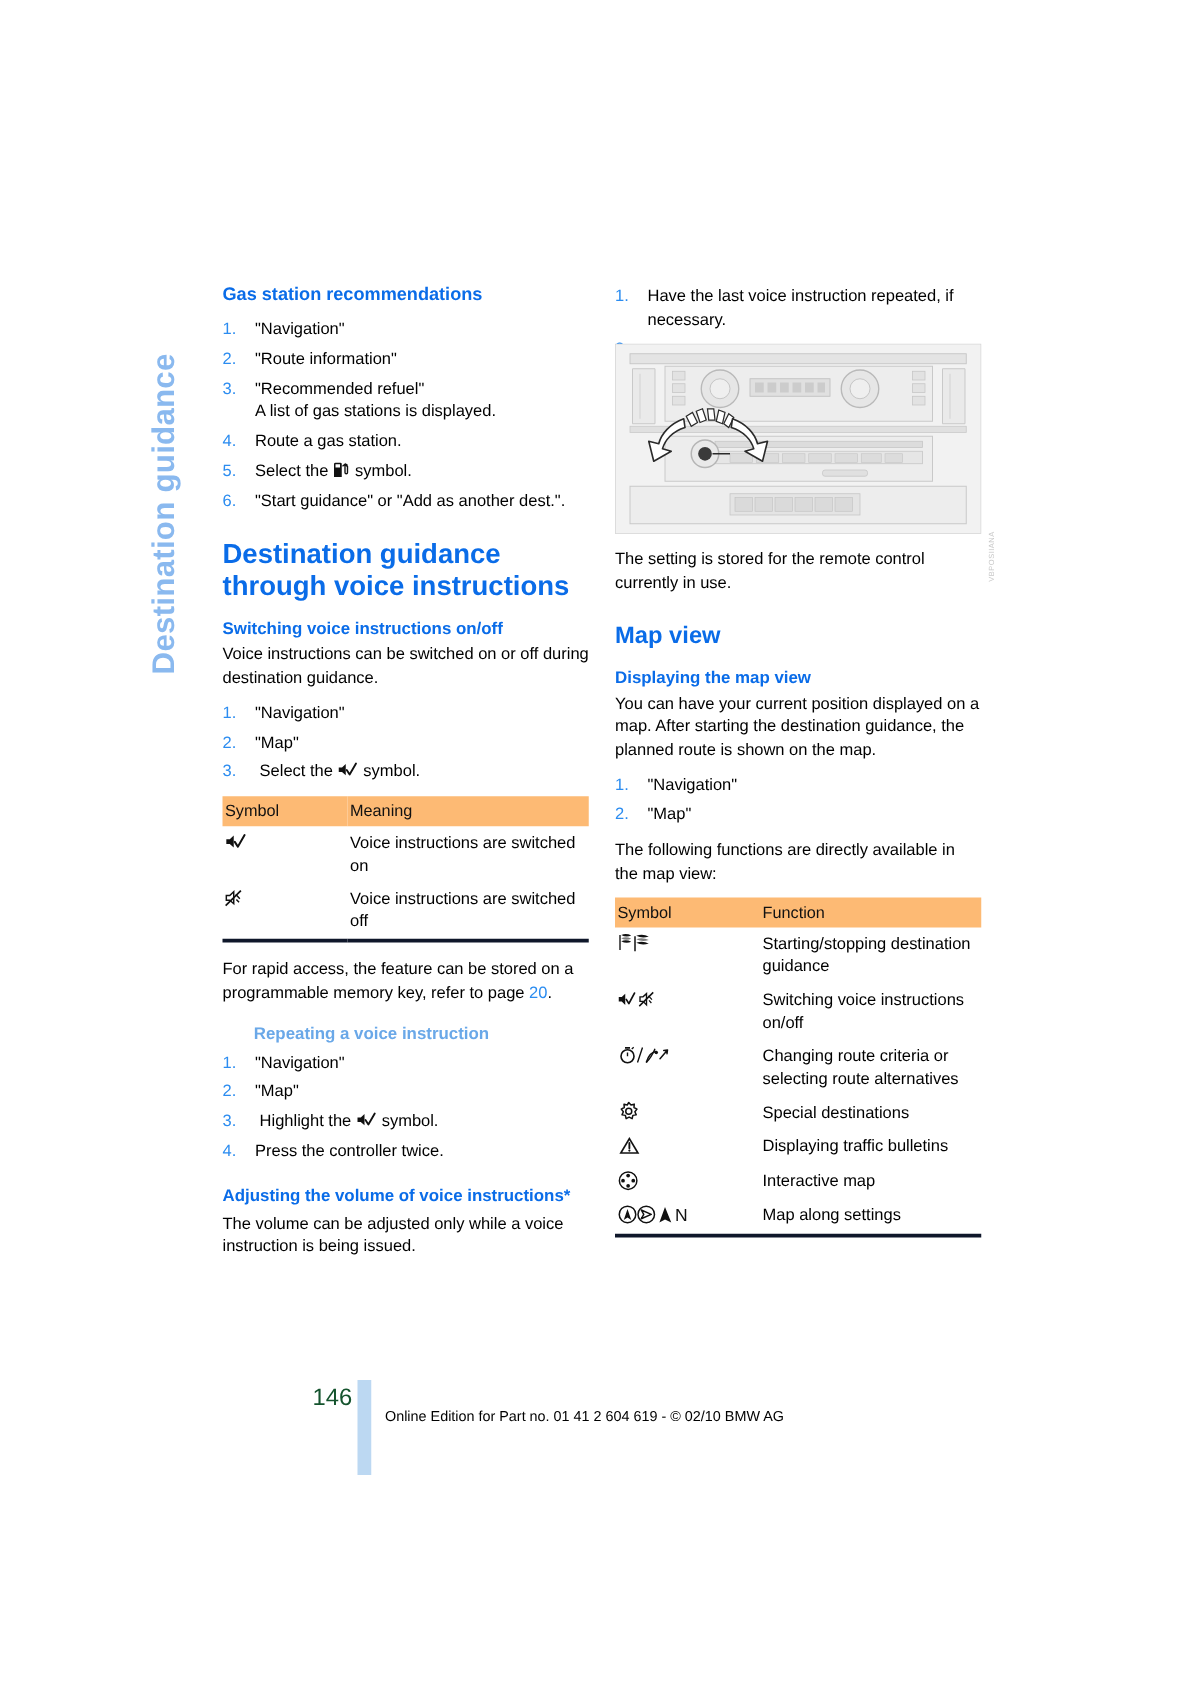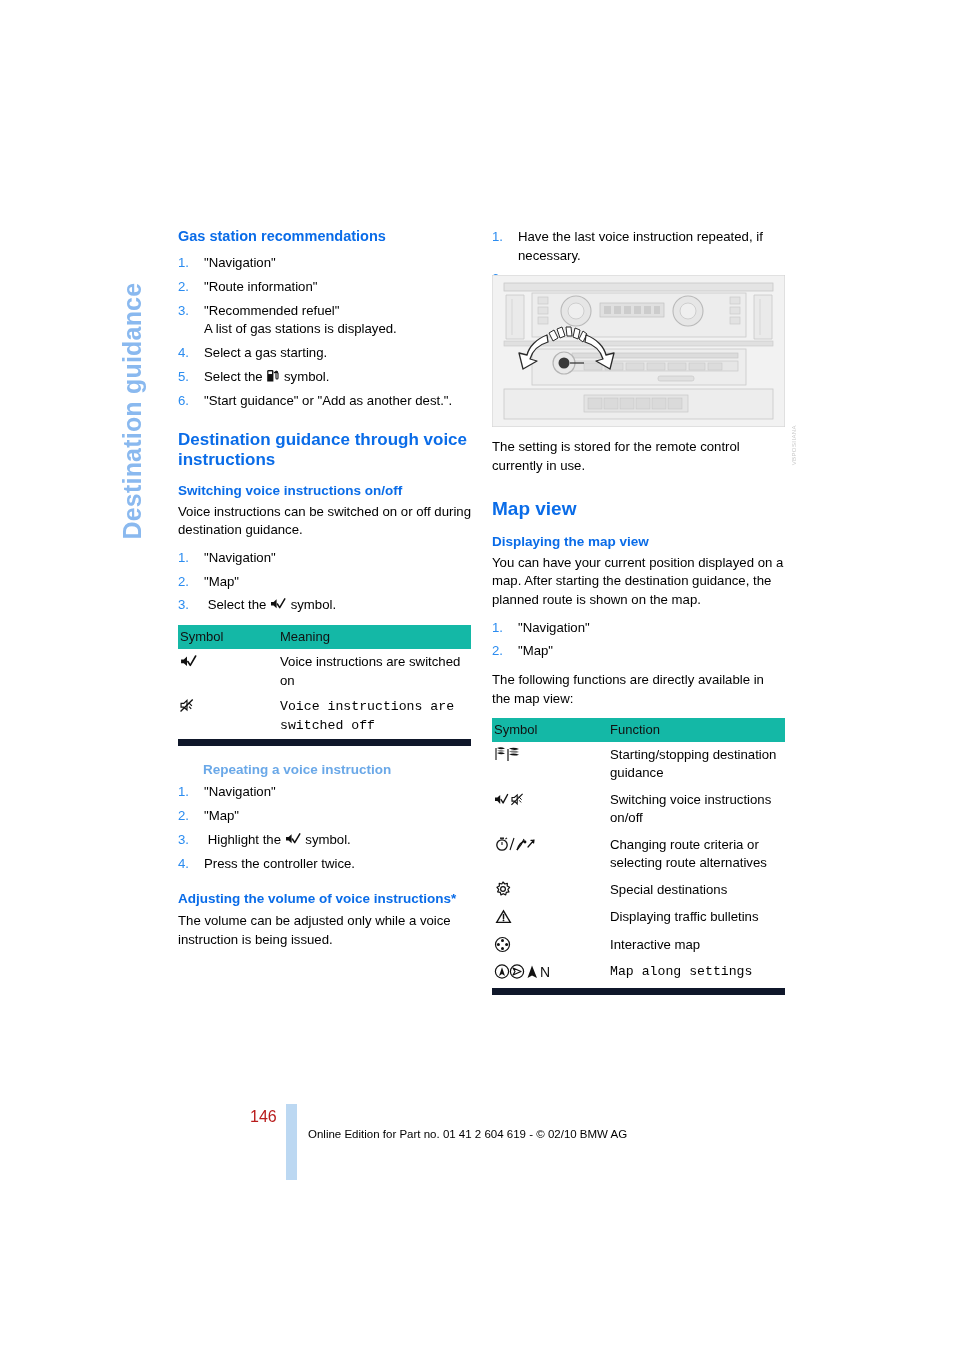--- a/index.html
+++ b/index.html
@@ -215,7 +215,7 @@
       </li>
       <li>
         <span class="num">4.</span>
-        <span>Select a gas starting.</span>
+        <span>Route a gas station.</span>
       </li>
       <li>
         <span class="num">5.</span>

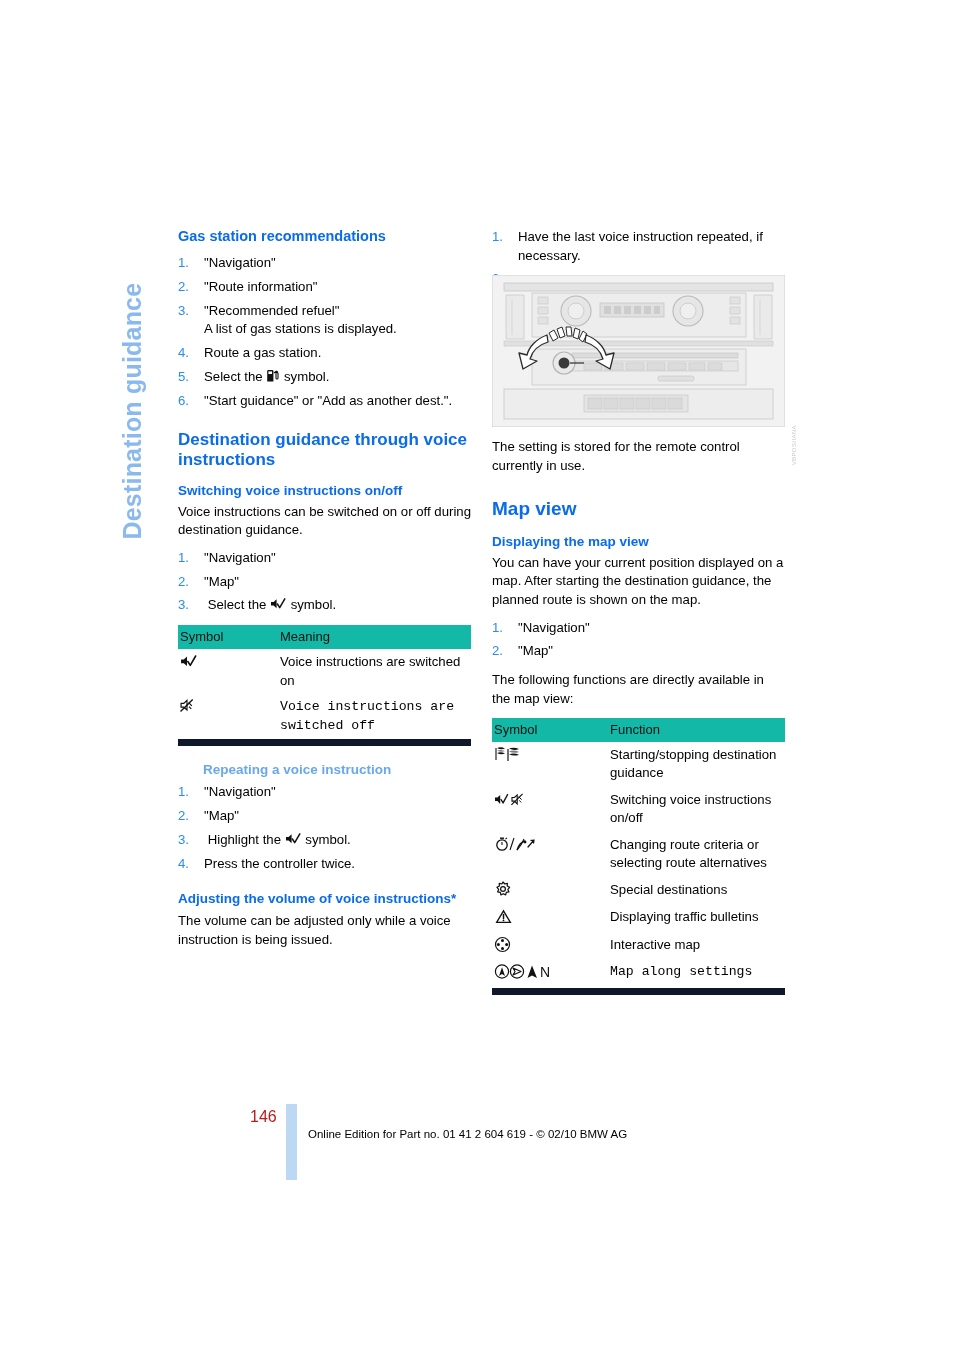--- a/index.html
+++ b/index.html
@@ -50,7 +50,7 @@
 
   
   .h1 {
-    font-size: 17px;
+    font-size: 22px;
     font-weight: bold;
     color: #0a6ce8;
     line-height: 1.18;

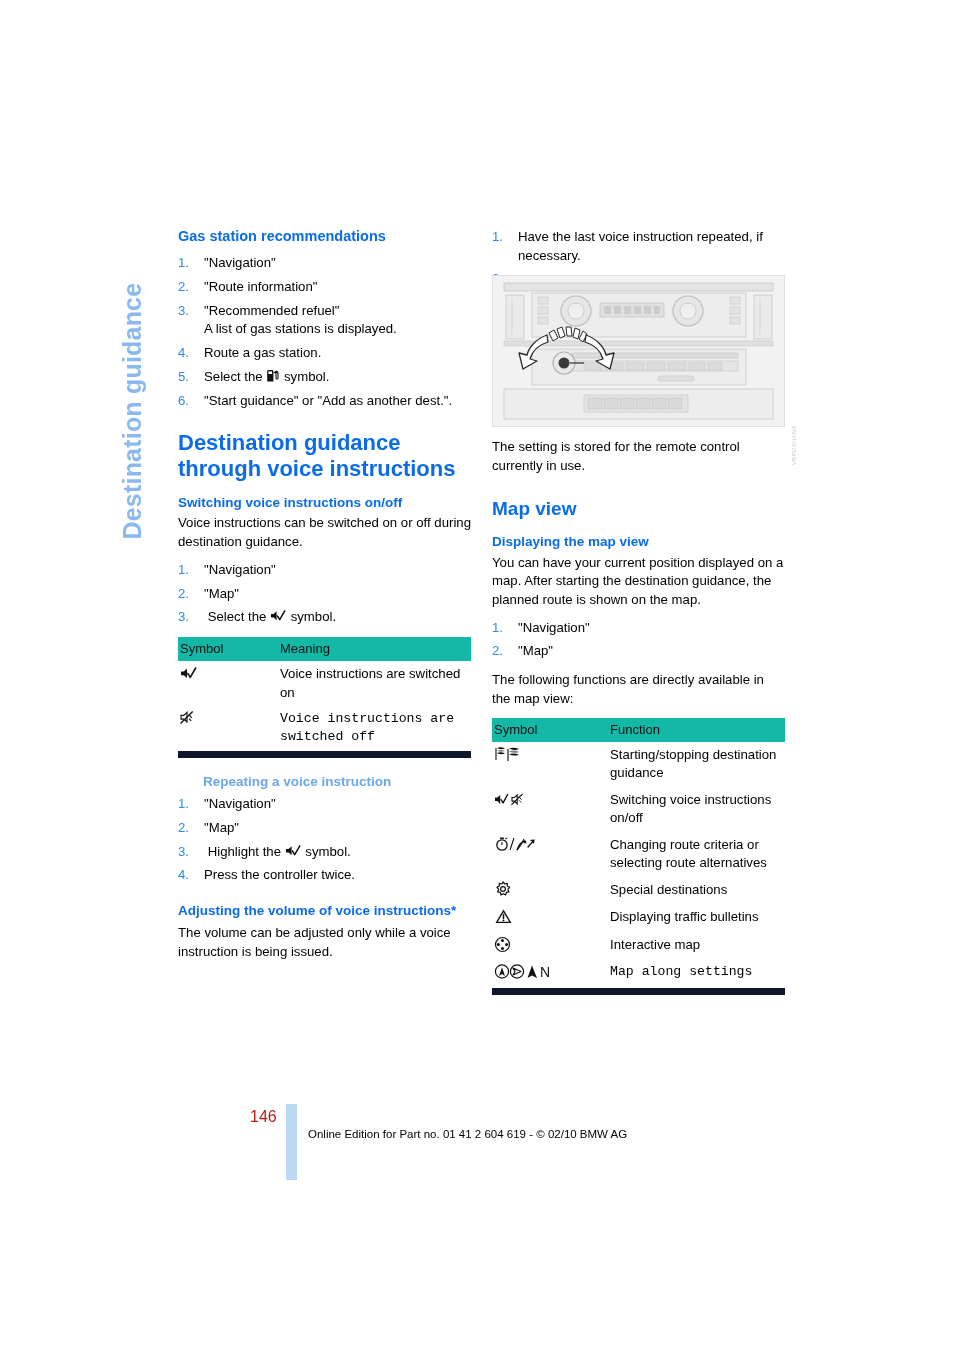--- a/index.html
+++ b/index.html
@@ -101,7 +101,7 @@
     margin: 4px 0 10px 0;
   }
   table.symtab thead th {
-    background: #14b8a6;
+    background: #fdba74;
     font-size: 13px;
     font-weight: normal;
     text-align: left;

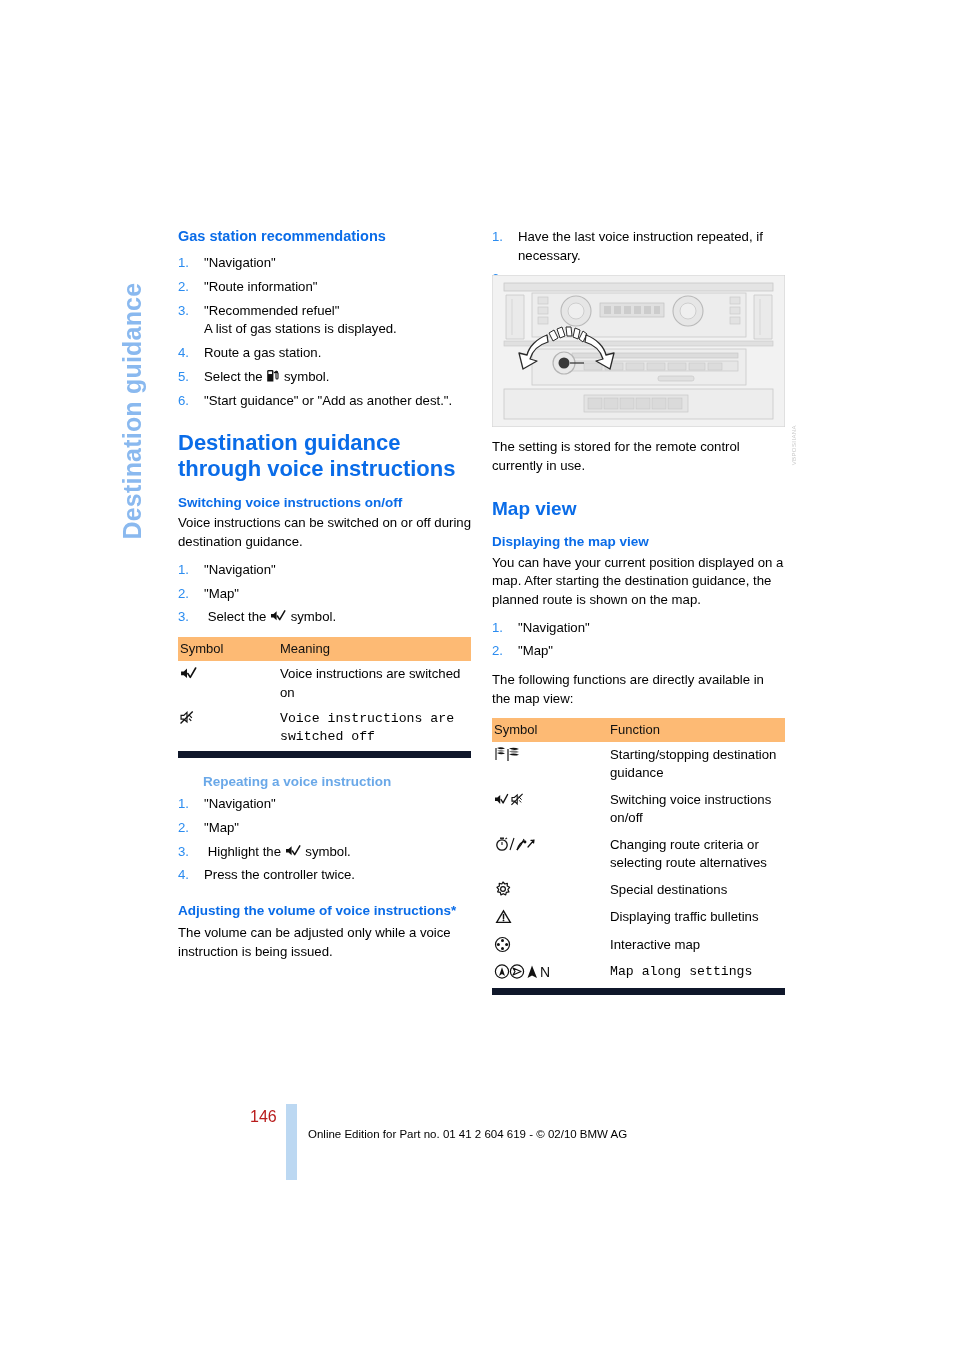--- a/index.html
+++ b/index.html
@@ -120,8 +120,7 @@
     white-space: nowrap;
   }
   table.symtab tbody tr:last-child td {
-    border-bottom: 7px solid #0f172a;
-    font-family: Liberation Mono, monospace;
+    border-bottom: 3px solid #0f172a;
   }
 
   

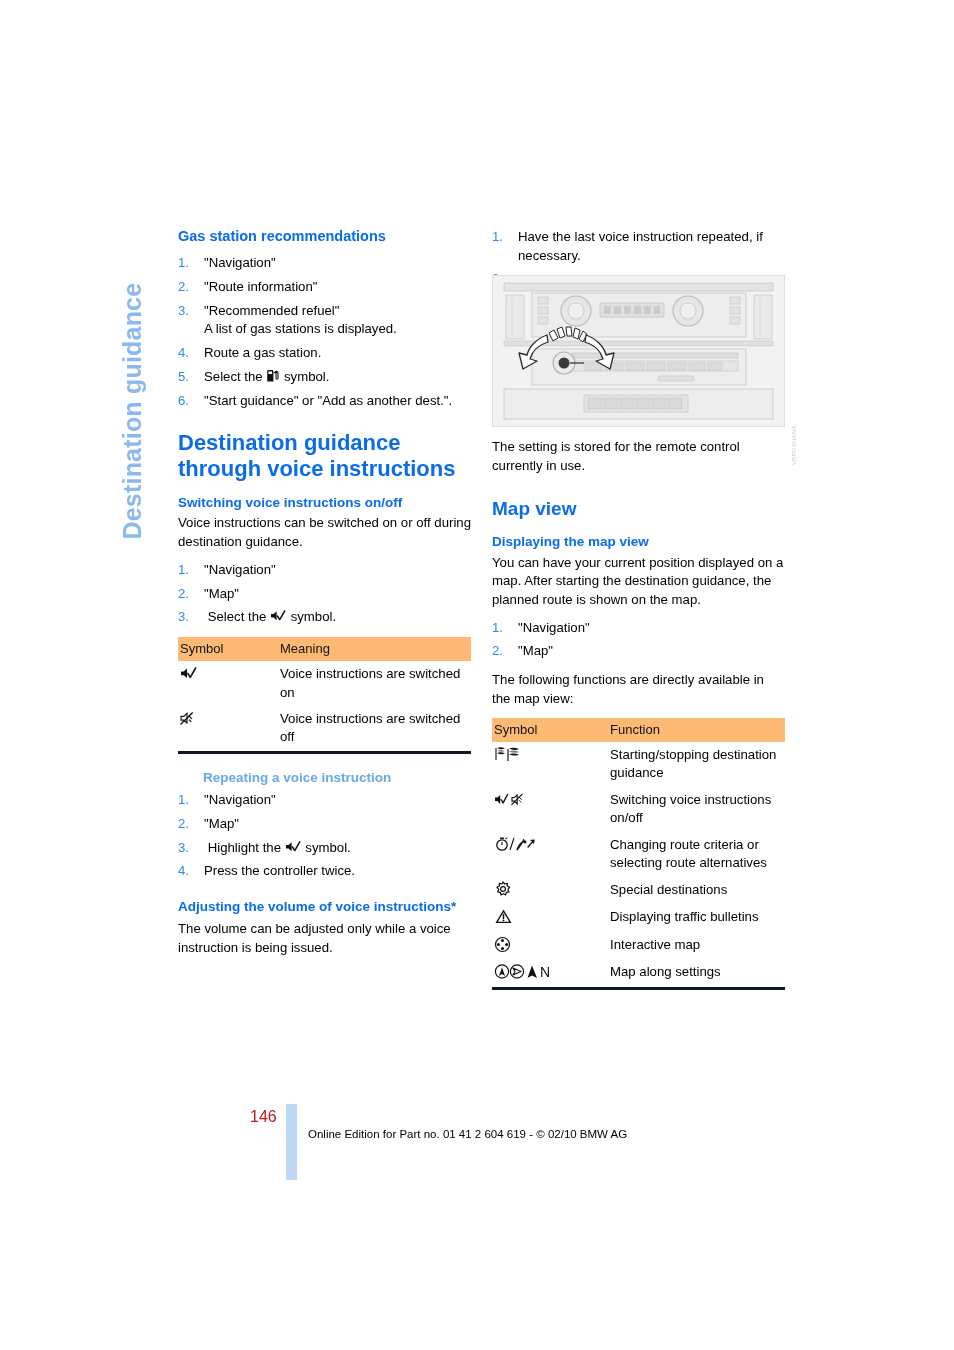--- a/index.html
+++ b/index.html
@@ -295,6 +295,7 @@
       </tbody>
     </table>
 
+    <p style="margin-top:12px;"><span>For rapid access, the feature can be stored on a programmable memory key, refer to page </span><span class="pgref">20</span><span>.</span></p>
 
     <div class="h2 light" style="margin-top:16px;margin-left:25px;">Repeating a voice instruction</div>
     <ol class="steps" style="margin-top:5px;">

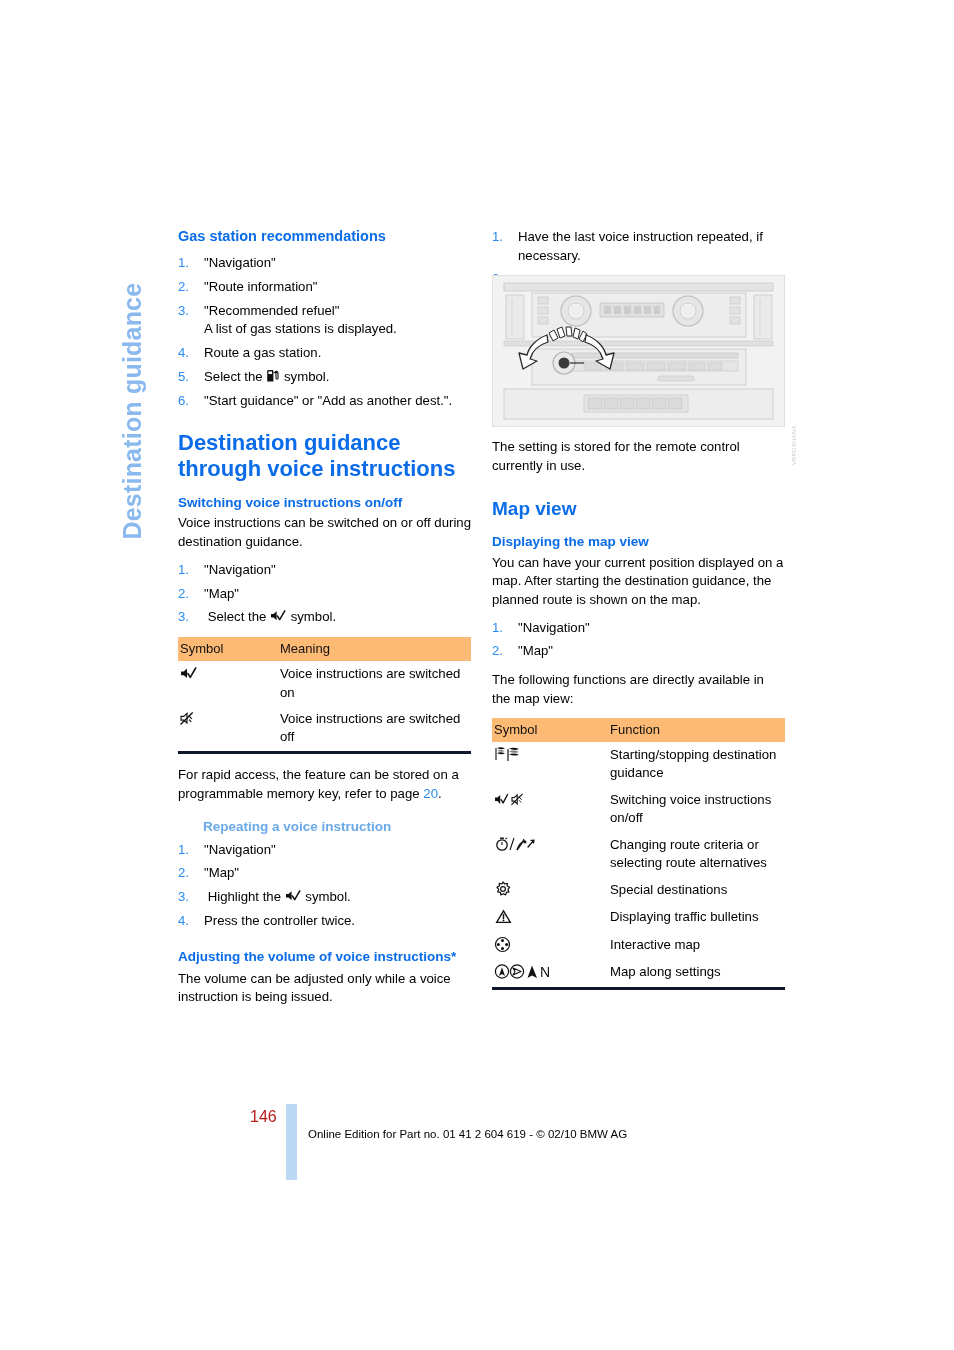--- a/index.html
+++ b/index.html
@@ -166,8 +166,8 @@
     position: absolute;
     left: 72px;
     top: 4px;
-    font-size: 16px;
-    color: #b91c1c;
+    font-size: 19px;
+    color: #14532d;
   }
   .folio-bar {
     position: absolute;

